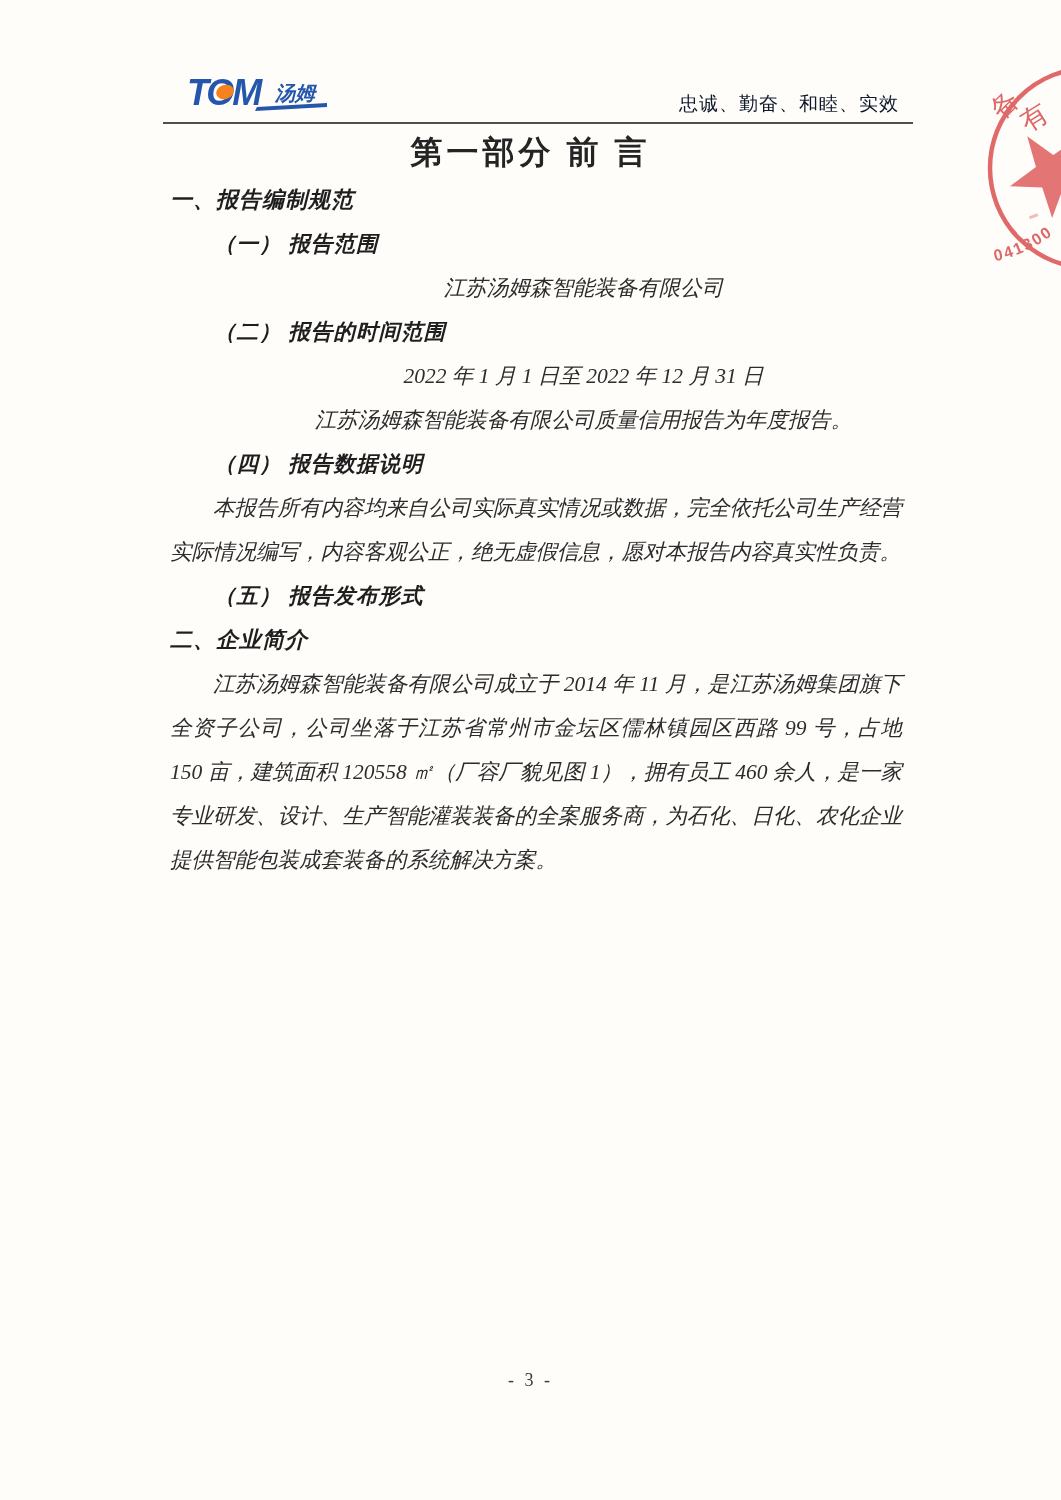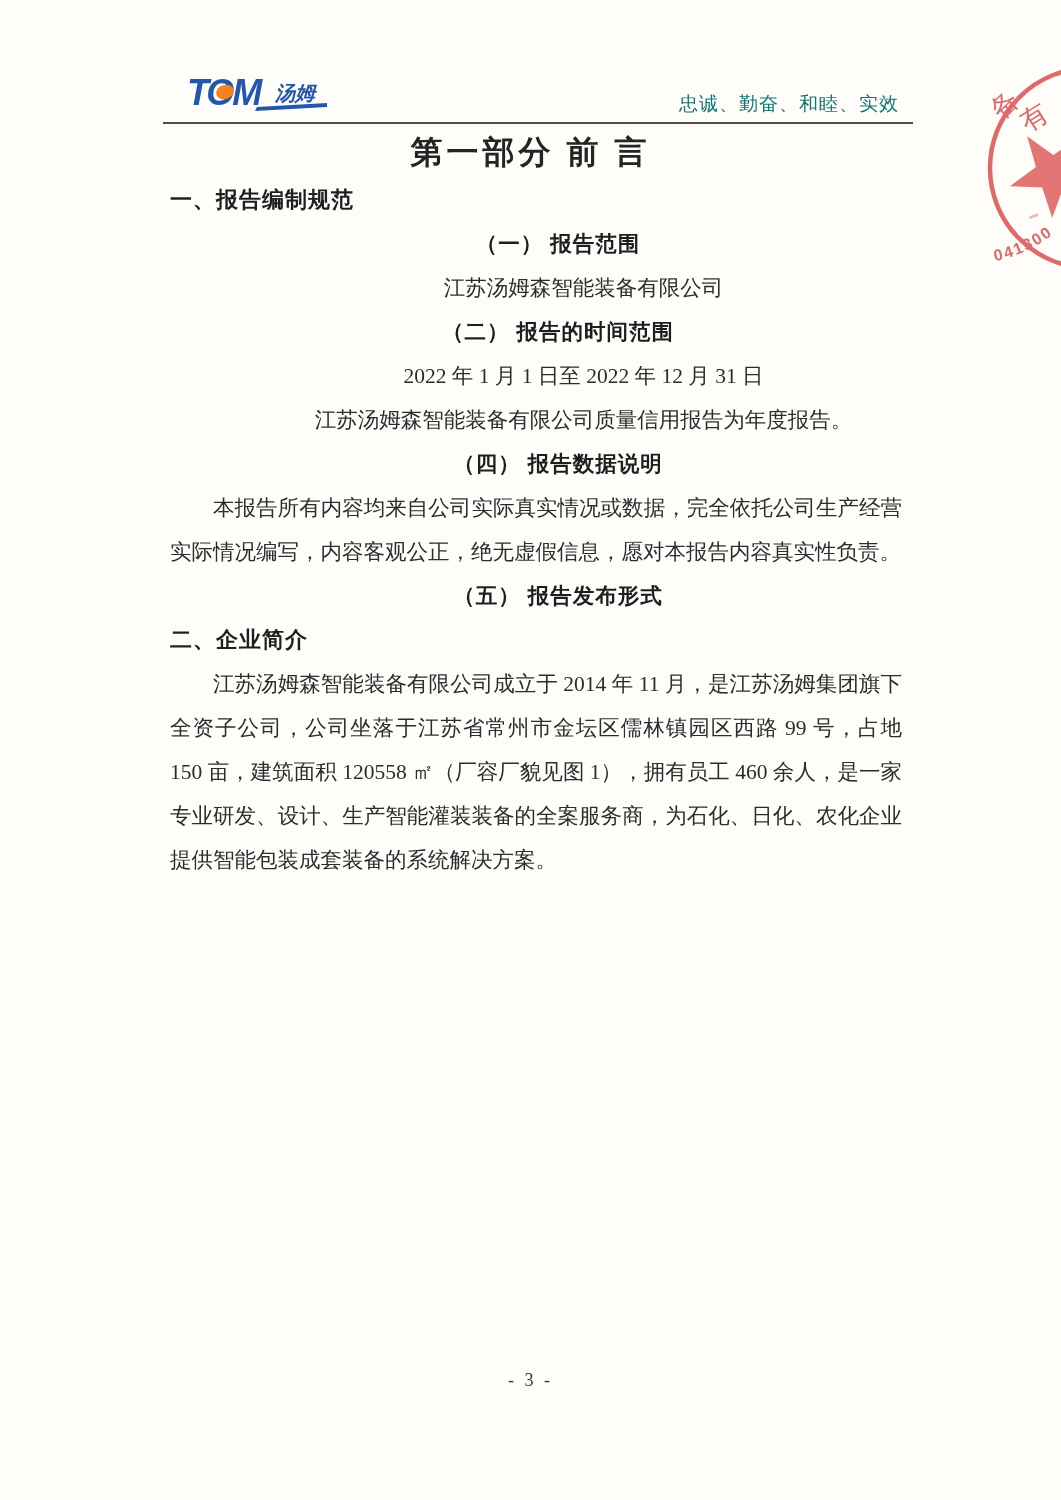--- a/index.html
+++ b/index.html
@@ -17,7 +17,7 @@
   .slogan {
     position:absolute; right:14px; bottom:5px;
     font-family:"Liberation Sans","DejaVu Sans",sans-serif;
-    font-size:19px; color:#0f766e; letter-spacing:1px;margin-left:48px;
+    font-size:19px; color:#0f172a; letter-spacing:1px;margin-left:48px;
   }
   
   .doc-title {

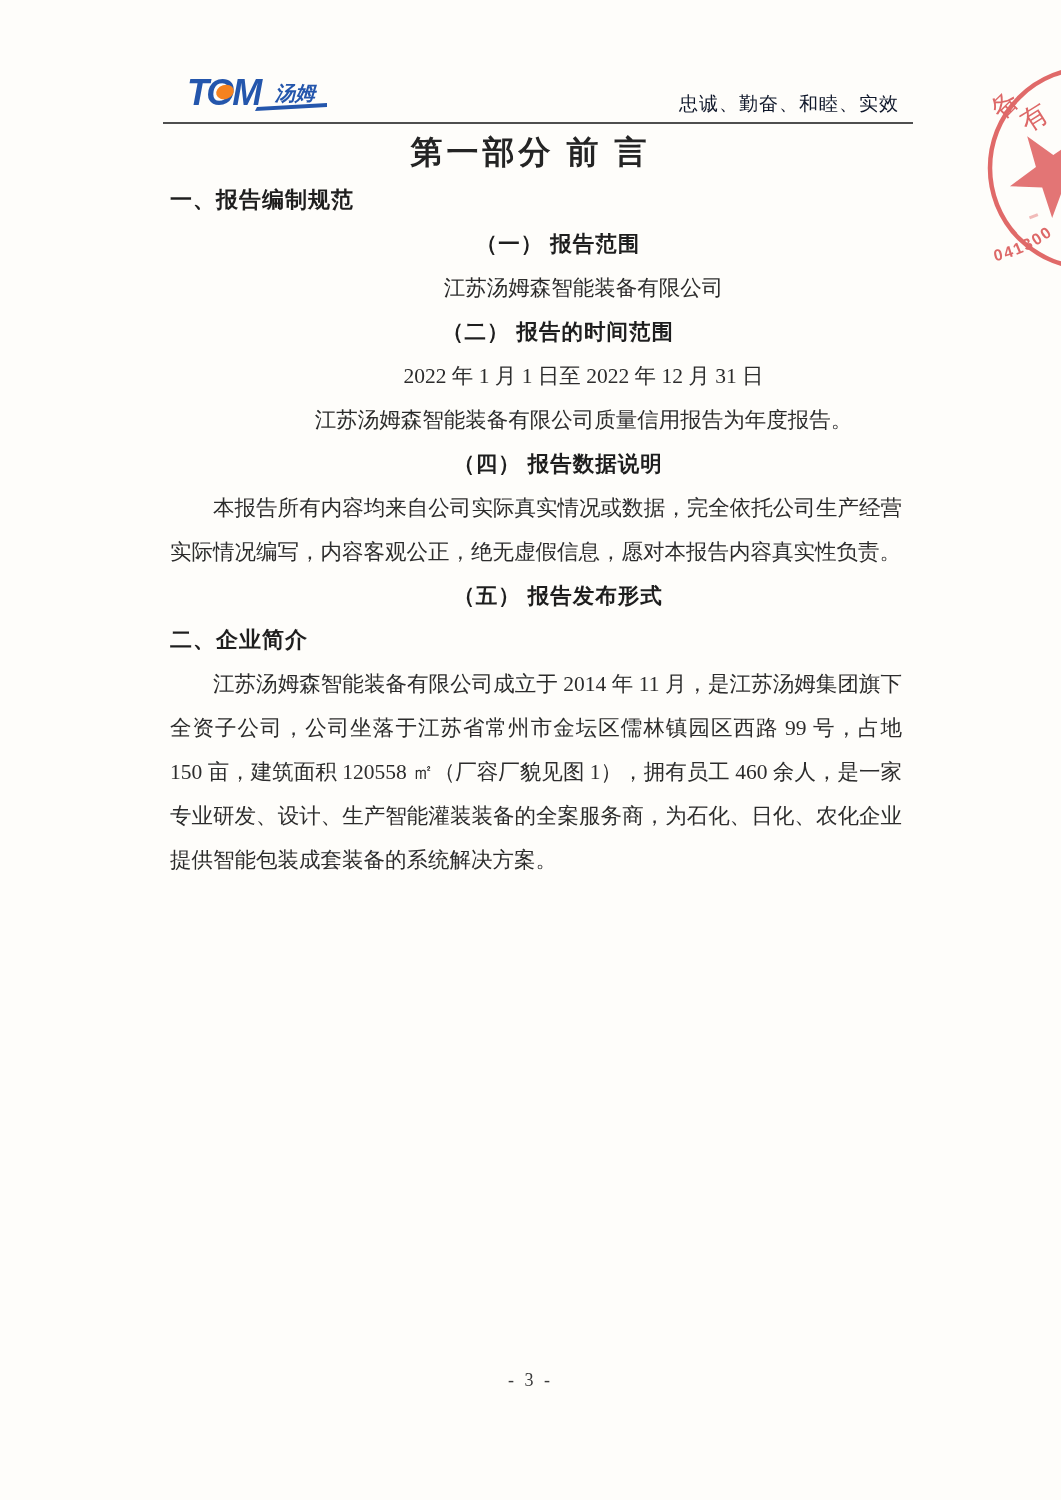--- a/index.html
+++ b/index.html
@@ -28,7 +28,7 @@
   
   .content {
     position:absolute; left:170px; top:178px; width:732px;
-    font-size:21.5px; line-height:44px; text-align:justify;
+    font-size:21.5px; line-height:44px; text-align:justify;font-style:italic;
   }
   .sec-heading {
     font-family:"Liberation Sans","DejaVu Sans",sans-serif;

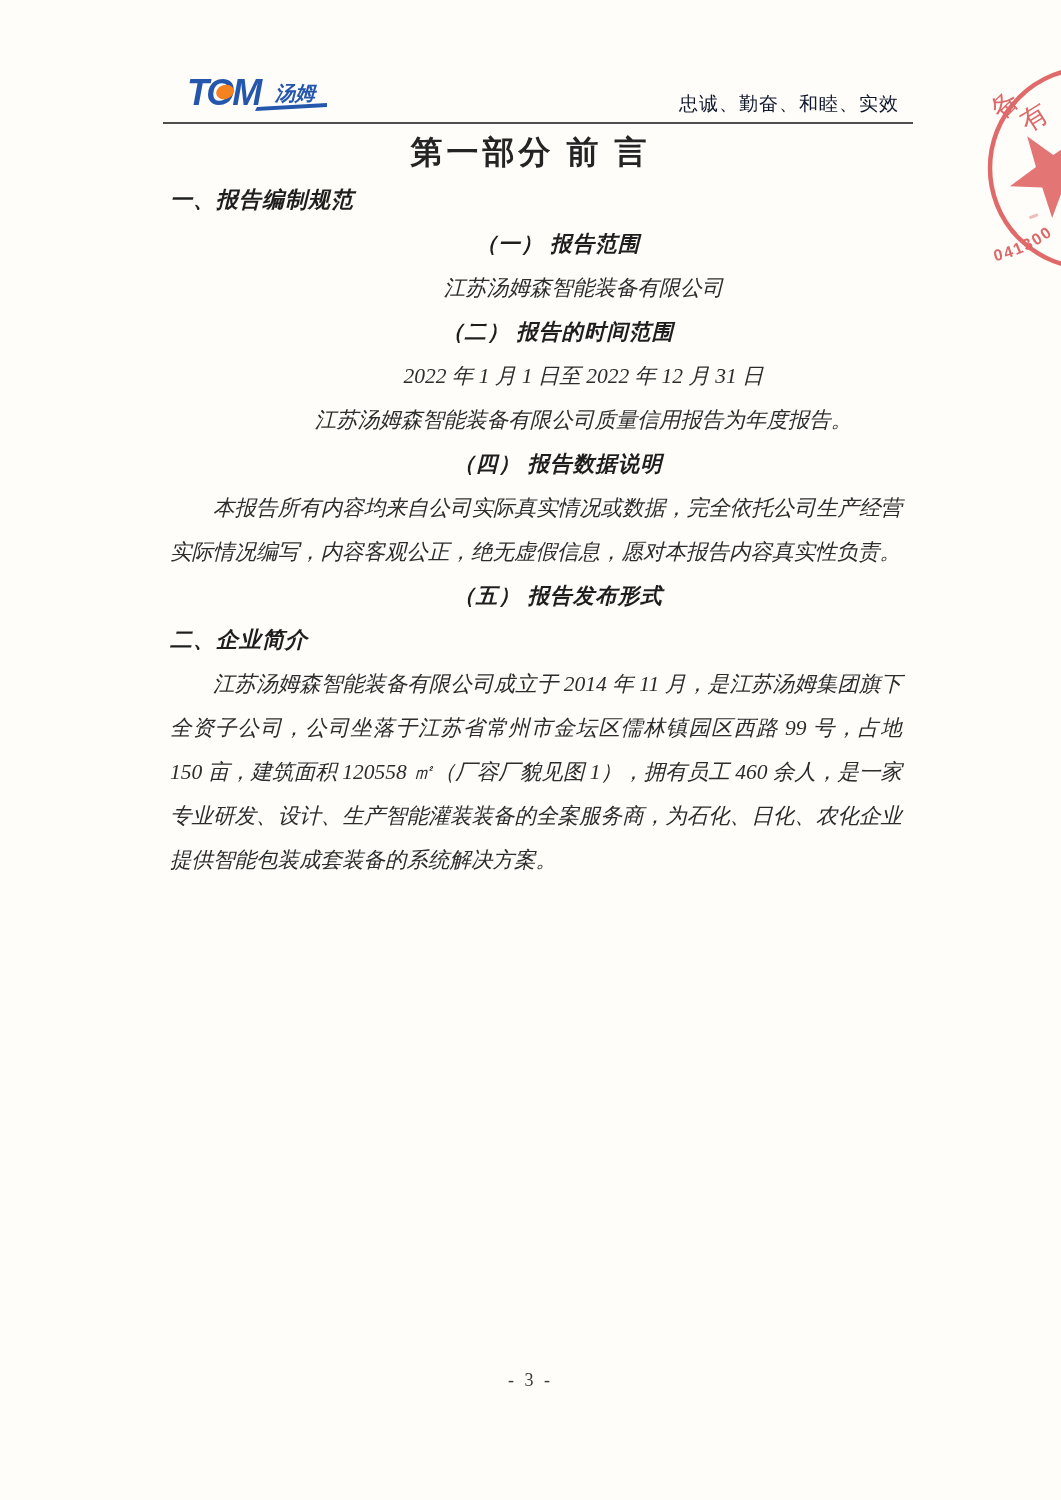--- a/index.html
+++ b/index.html
@@ -39,7 +39,7 @@
   .sub-heading {
     font-family:"Liberation Sans","DejaVu Sans",sans-serif;
     font-weight:bold; font-size:21.5px; padding-left:44px; color:#1e1e1e;
-    text-align:center; letter-spacing:1px;
+    text-align:left; letter-spacing:1px;
   }
   .sub-line { padding-left:95px; text-align:center; }
   

